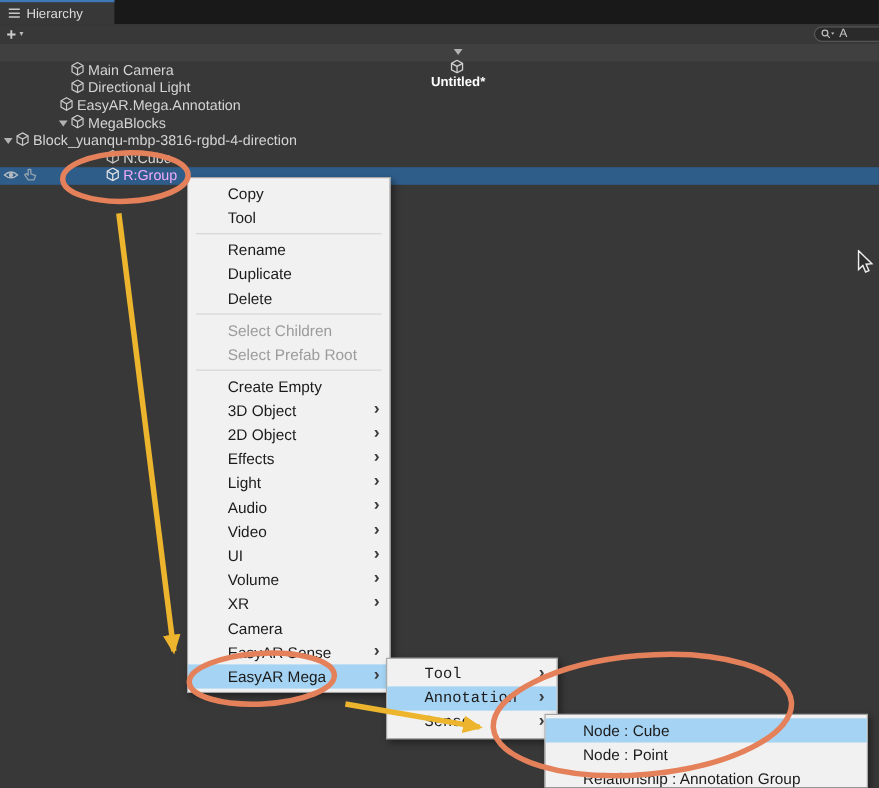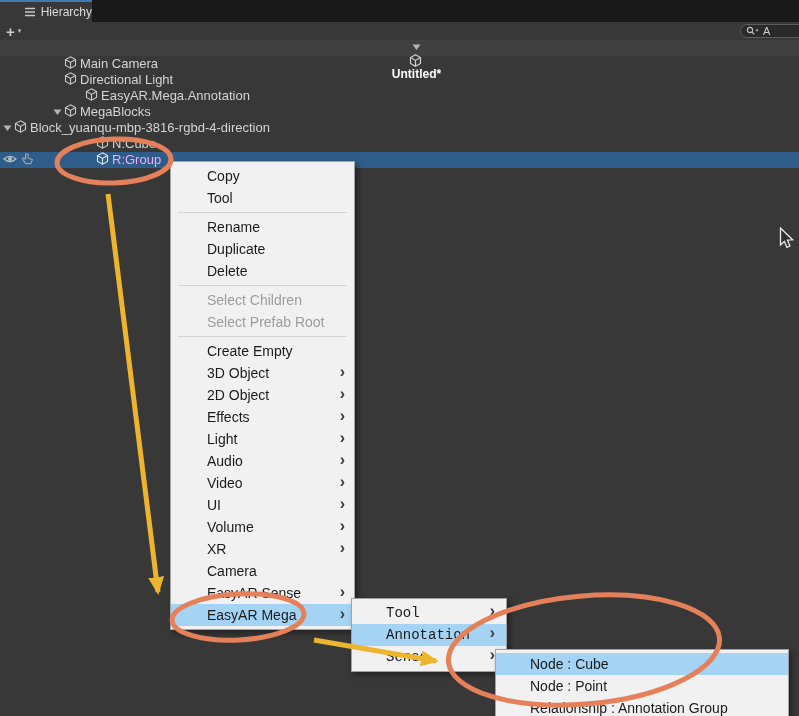--- a/index.html
+++ b/index.html
@@ -12,10 +12,10 @@
   
   .tabbar{position:absolute;left:0;top:0;width:799px;height:22px;background:var(--tabbar-bg,#191919);}
   .tab{
-    position:absolute;left:0;top:0;width:92px;height:22px;box-sizing:border-box;
+    position:absolute;left:0;top:0;width:104px;height:22px;box-sizing:border-box;
     background:var(--panel-bg,#383838);border-top:2px solid var(--tab-accent,#3e79b6);
     display:flex;align-items:center;gap:5px;padding-left:7px;
-    color:#dcdcdc;font-size:12px;justify-content:flex-end;
+    color:#dcdcdc;font-size:12px;
   }
   
   .toolbar{position:absolute;left:0;top:22px;width:799px;height:18px;background:var(--panel-bg,#383838);}

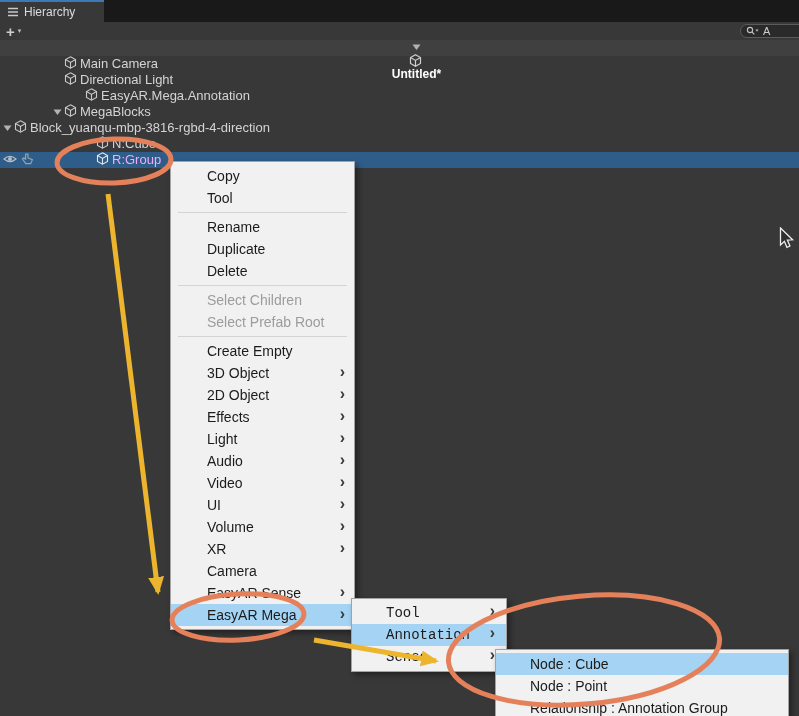--- a/index.html
+++ b/index.html
@@ -124,7 +124,7 @@
       </span>
       <span>Directional Light</span>
     </div>
-    <div class="hrow" style="padding-left: 71px;">
+    <div class="hrow" style="padding-left: 40px;">
       <span class="twist"></span>
       <span class="oicon">
         <svg width="13" height="13" viewBox="0 0 12 13">

